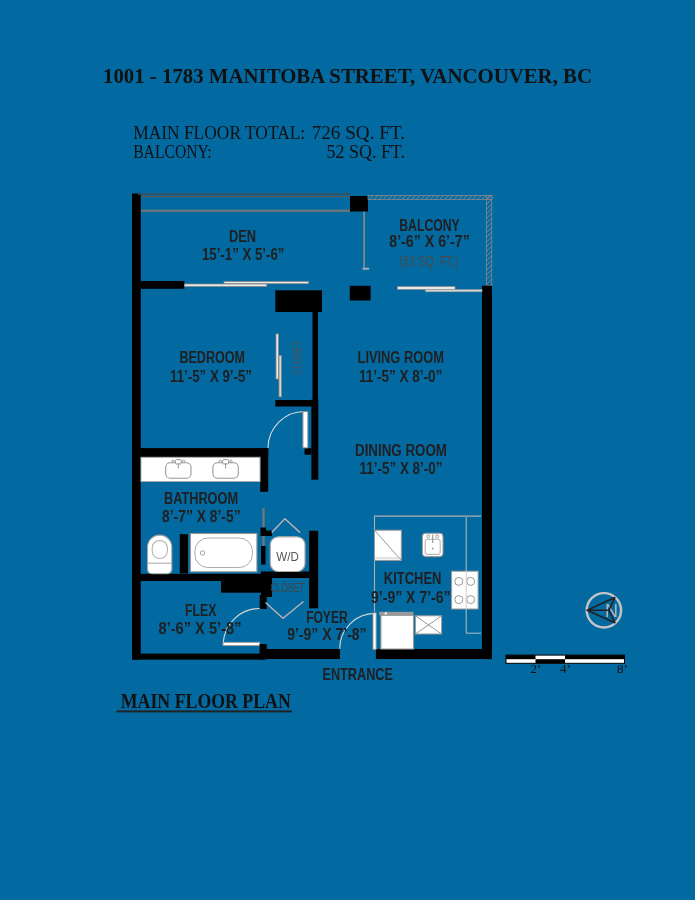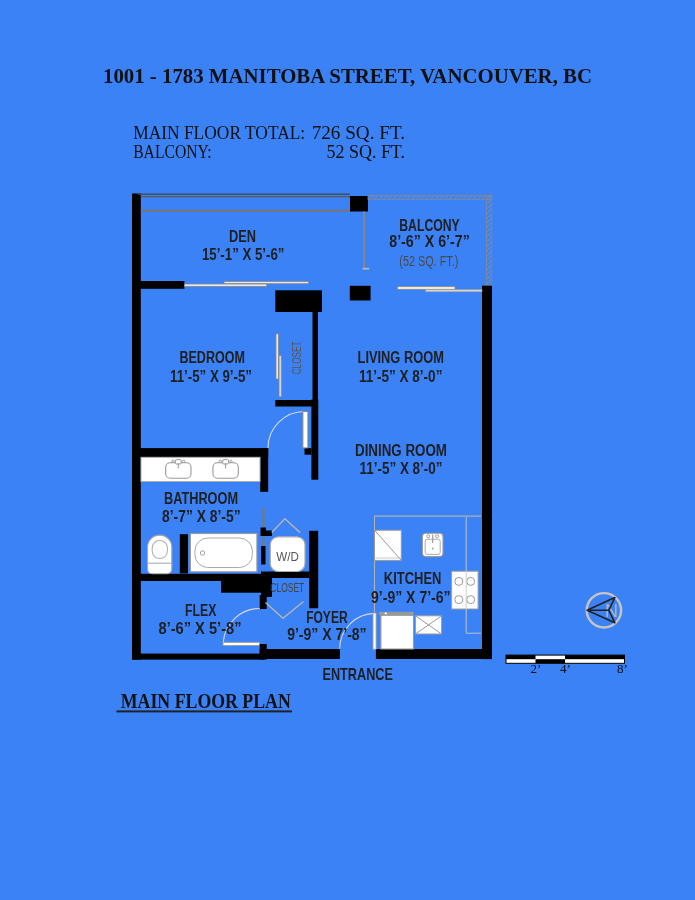--- a/index.html
+++ b/index.html
@@ -3,7 +3,7 @@
 <meta charset="utf-8">
 <style>
   html,body{margin:0;padding:0;background:#fff;}
-  .page{position:relative;width:695px;height:900px;background:#3b82f6;overflow:hidden;}
+  .page{position:relative;width:695px;height:900px;background:#0369a1;overflow:hidden;}
   svg{position:absolute;left:0;top:0;}
   text{font-family:"Liberation Sans",sans-serif;}
   .ttl{font-family:"Liberation Serif",serif;font-weight:bold;fill:#111;}

